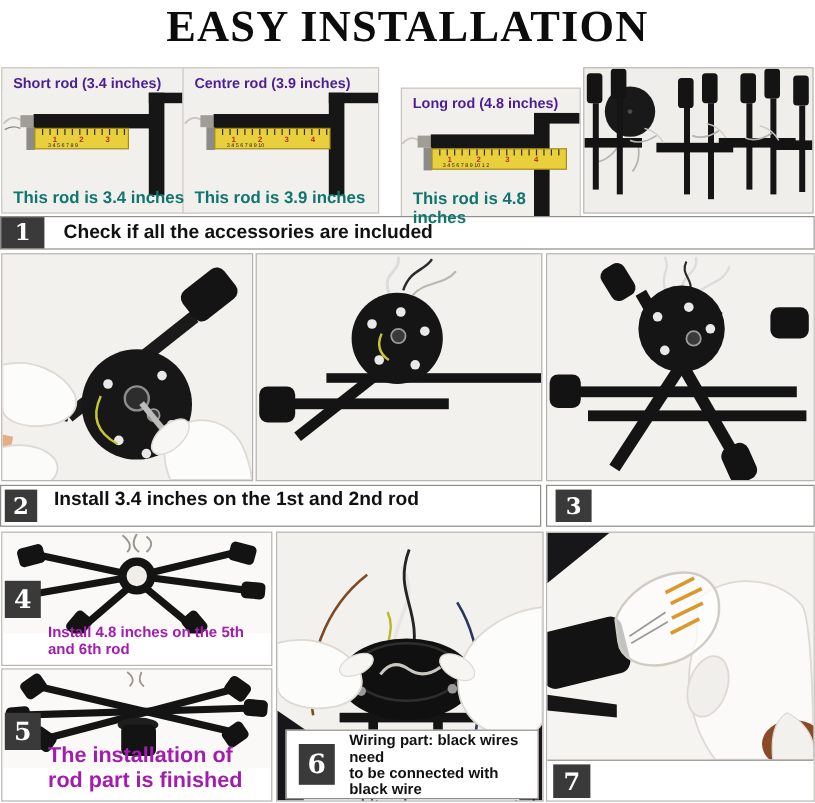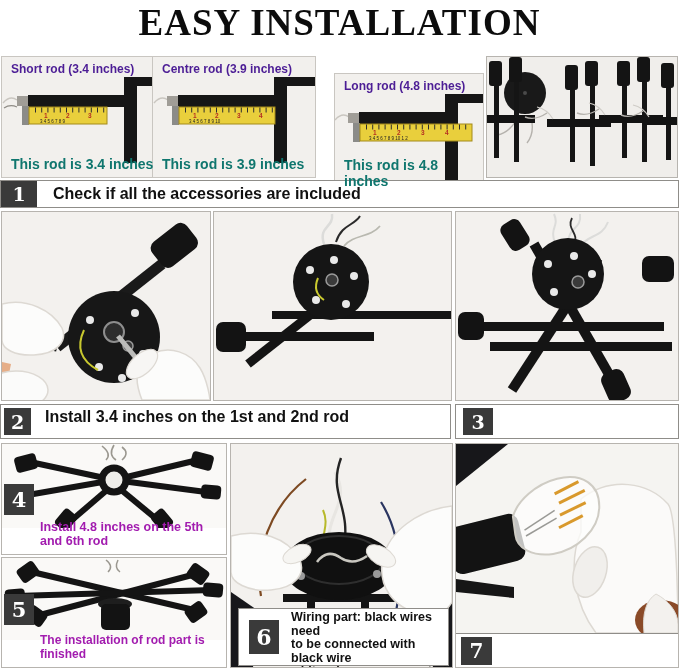--- a/index.html
+++ b/index.html
@@ -252,7 +252,7 @@
       <rect x="204" y="22" width="14" height="20" rx="4" transform="rotate(-85 211 32)" fill="#131313"></rect>
     </svg>
     <div class="stepnum" style="left:2px; top:36px; width:30px; height:31px; font-size:21px;">5</div>
-    <div class="sub-caption" style="bottom:6px; font-size:12px;">The installation of rod part is finished</div>
+    <div class="sub-caption" style="bottom:6px; font-size:18px;">The installation of rod part is finished</div>
   </div>
 
   <div class="photo" style="left:230px; top:443px; width:223px; height:225px;">

